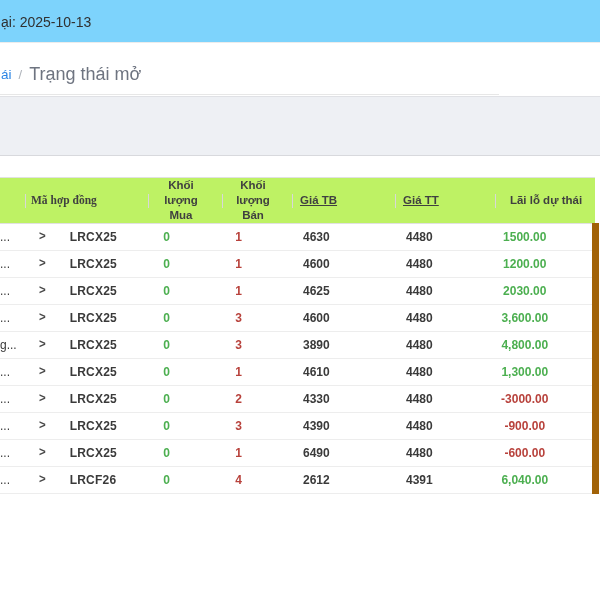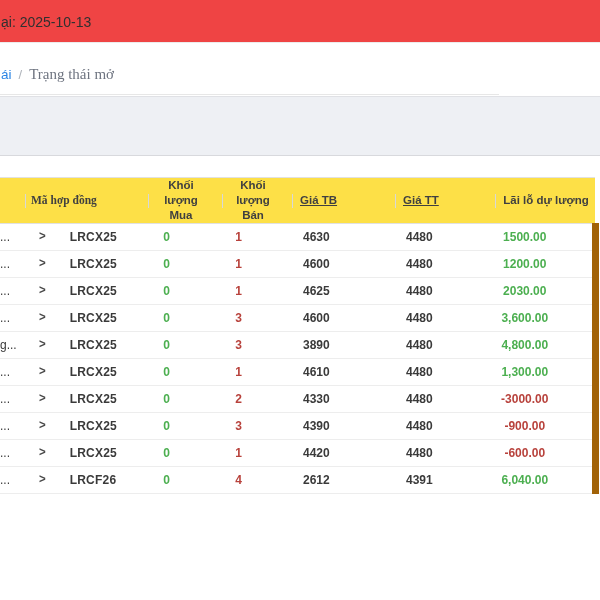--- a/index.html
+++ b/index.html
@@ -10,7 +10,7 @@
   }
   
   .topbar { position:absolute; top:0; left:0; width:600px; height:43px;
-    border-bottom:1px solid #ececec; box-sizing:border-box; background:#ef4444; }
+    border-bottom:1px solid #ececec; box-sizing:border-box; background:#7dd3fc; }
   .date { position:absolute; left:1px; top:14px; font-size:14px; color:#303030; white-space:nowrap; }
   
   .bcbar { position:absolute; top:44px; left:0; width:499px; height:51px;

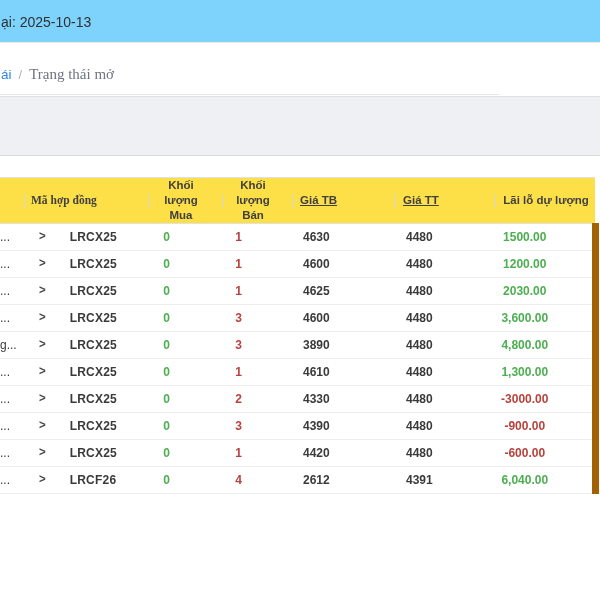--- a/index.html
+++ b/index.html
@@ -18,7 +18,7 @@
     display:flex; align-items:center; padding-top:10px; }
   .bc-link { color:var(--link,#2b85e4); font-size:13.5px; text-decoration:none; cursor:pointer; margin-left:1px; }
   .bc-sep { color:#aeb3ba; margin:0 7px; font-size:13px; }
-  .bc-cur { color:#6e7480; font-size:15px;font-family:Liberation Serif, serif; }
+  .bc-cur { color:#6e7480; font-size:18px; }
   
   .panel { position:absolute; top:96px; left:0; width:600px; height:60px;
     background:#eef0f4; border-top:1px solid #e0e1e5; border-bottom:1px solid #d8d9dd; box-sizing:border-box; }

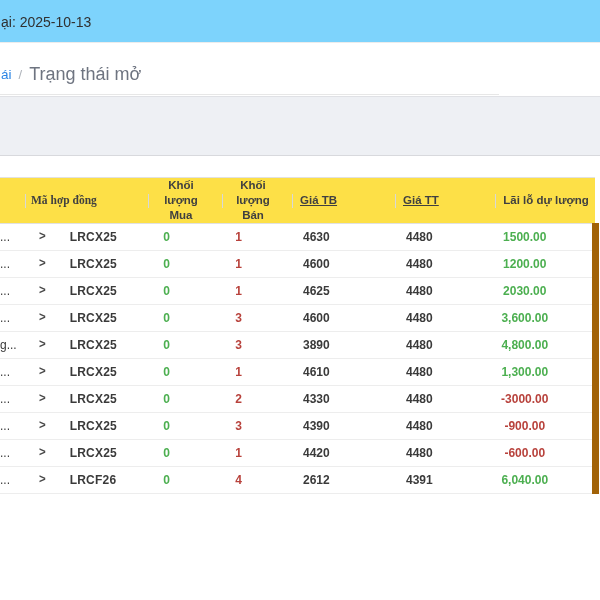--- a/index.html
+++ b/index.html
@@ -26,7 +26,7 @@
   table.postable { position:absolute; top:177px; left:0; width:595px;
     border-collapse:collapse; table-layout:fixed; }
   thead th {
-    height:46px; background:#fde047; border-top:1px solid #e1e1e1; border-bottom:1px solid #e1e1e1;
+    height:46px; background:#bef264; border-top:1px solid #e1e1e1; border-bottom:1px solid #e1e1e1;
     font-size:11.5px; font-weight:700; color:#404040; position:relative;
     vertical-align:middle; line-height:1.3; box-sizing:border-box;
   }

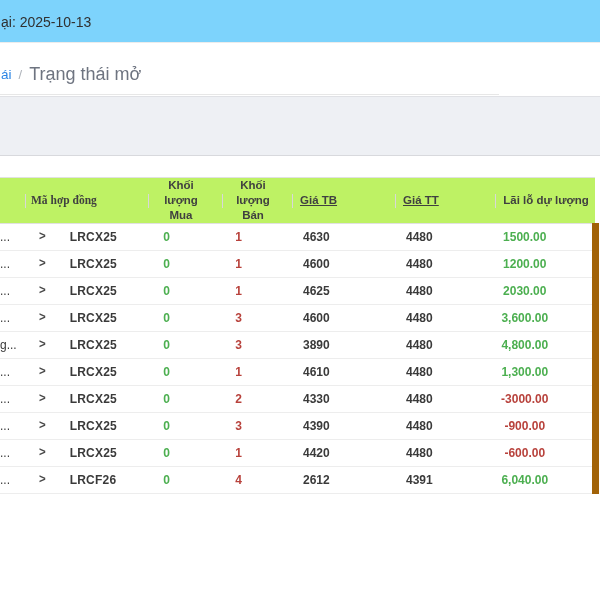--- a/index.html
+++ b/index.html
@@ -87,7 +87,7 @@
       <th class="c-vol">Khối lượng Bán</th>
       <th class="c-price">Giá TB</th>
       <th class="c-price">Giá TT</th>
-      <th class="c-pnl">Lãi lỗ dự lượng</th>
+      <th class="c-pnl">Lãi lỗ dự thái</th>
     </tr>
   </thead>
   <tbody>

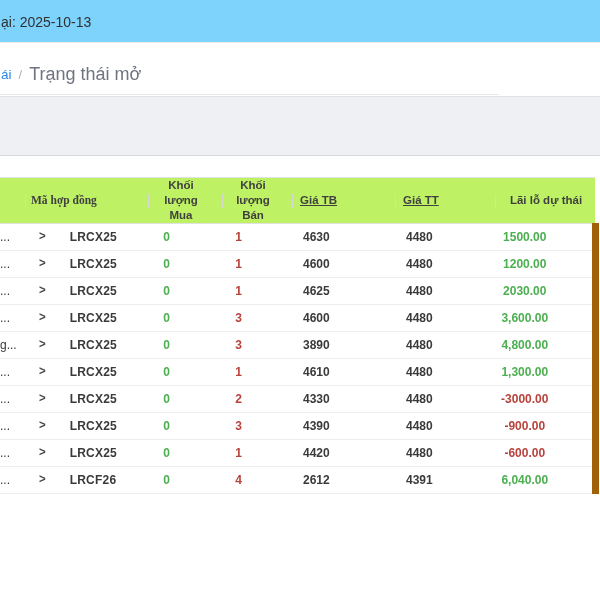--- a/index.html
+++ b/index.html
@@ -221,7 +221,7 @@
     </td>
     <td class="num buy">0</td>
     <td class="num sell">1</td>
-    <td class="price">4420</td>
+    <td class="price">6490</td>
     <td class="price">4480</td>
     <td class="num pnl neg">-600.00</td>
   </tr>

